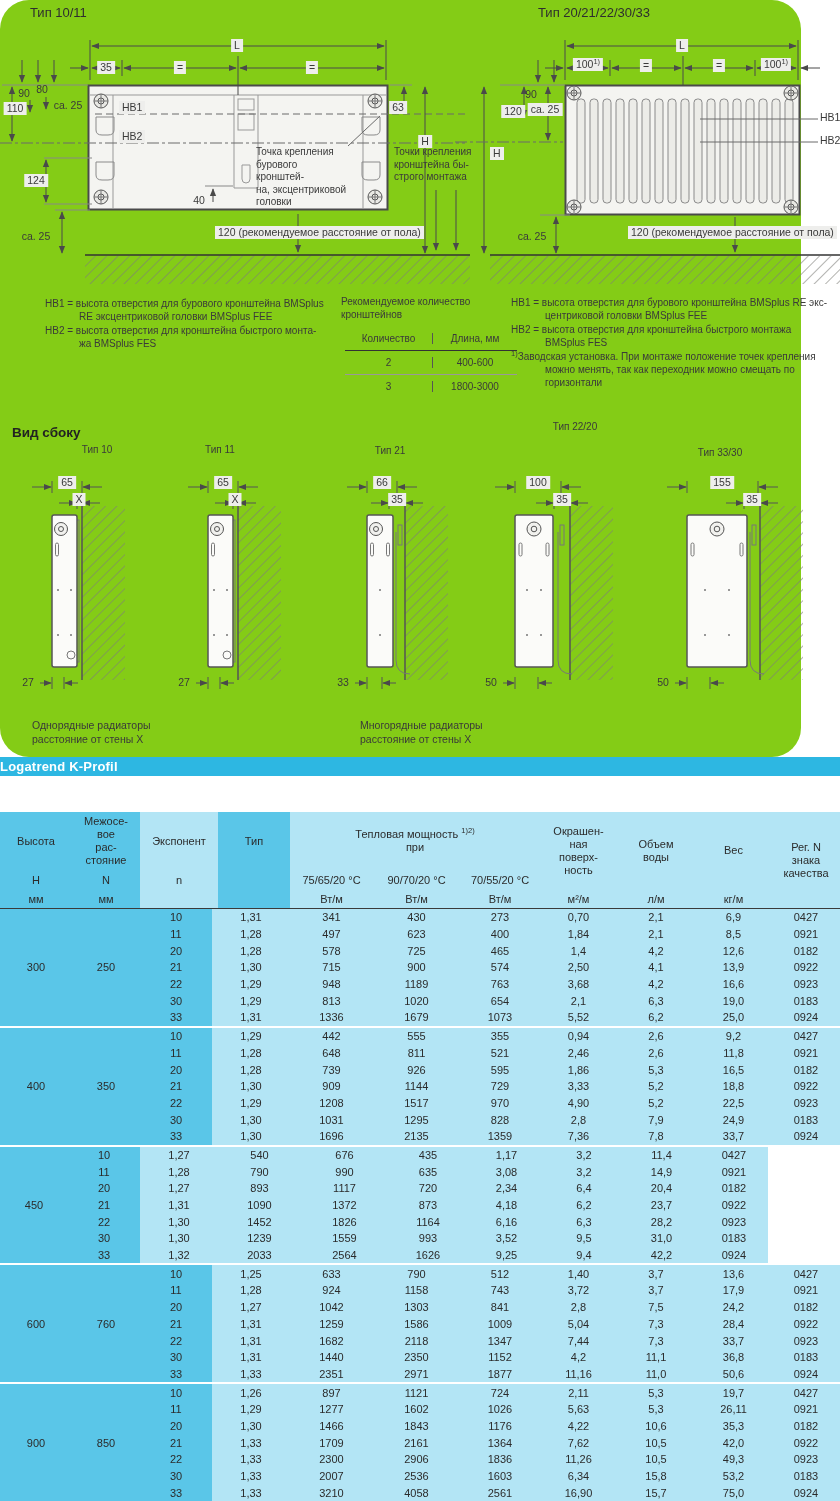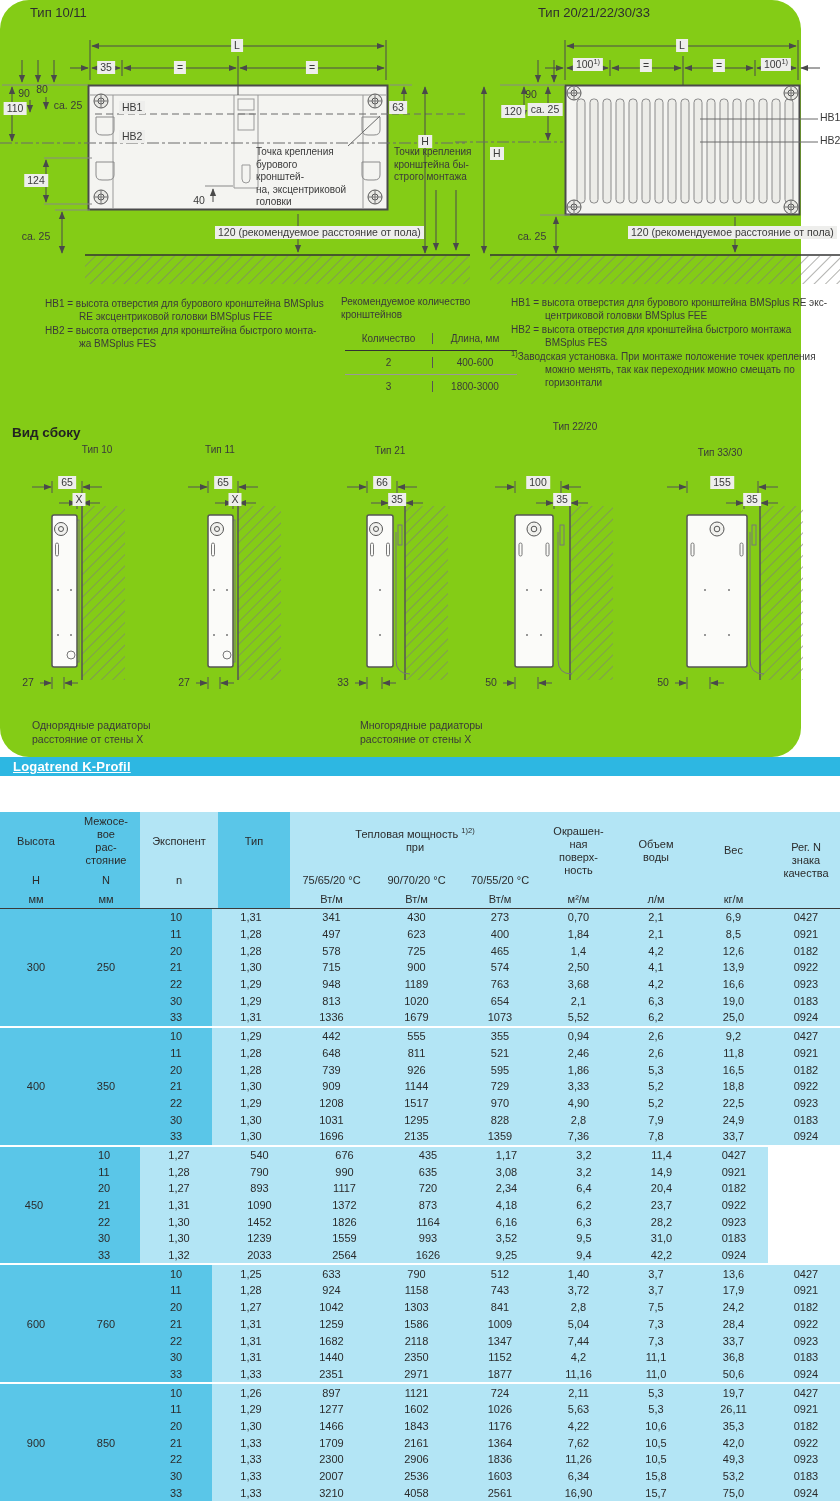--- a/index.html
+++ b/index.html
@@ -29,7 +29,7 @@
 
   
   #banner{width:840px;height:19px;background:#2db7e2;display:flex;align-items:center;}
-  #banner span{color:#fff;font-weight:bold;font-size:13px;padding-left:13px;letter-spacing:0.2px;text-decoration:underline;}
+  #banner span{color:#fff;font-weight:bold;font-size:13px;padding-left:0;letter-spacing:0.2px;}
   #spacer{height:36px;background:#fff;}
 
   

